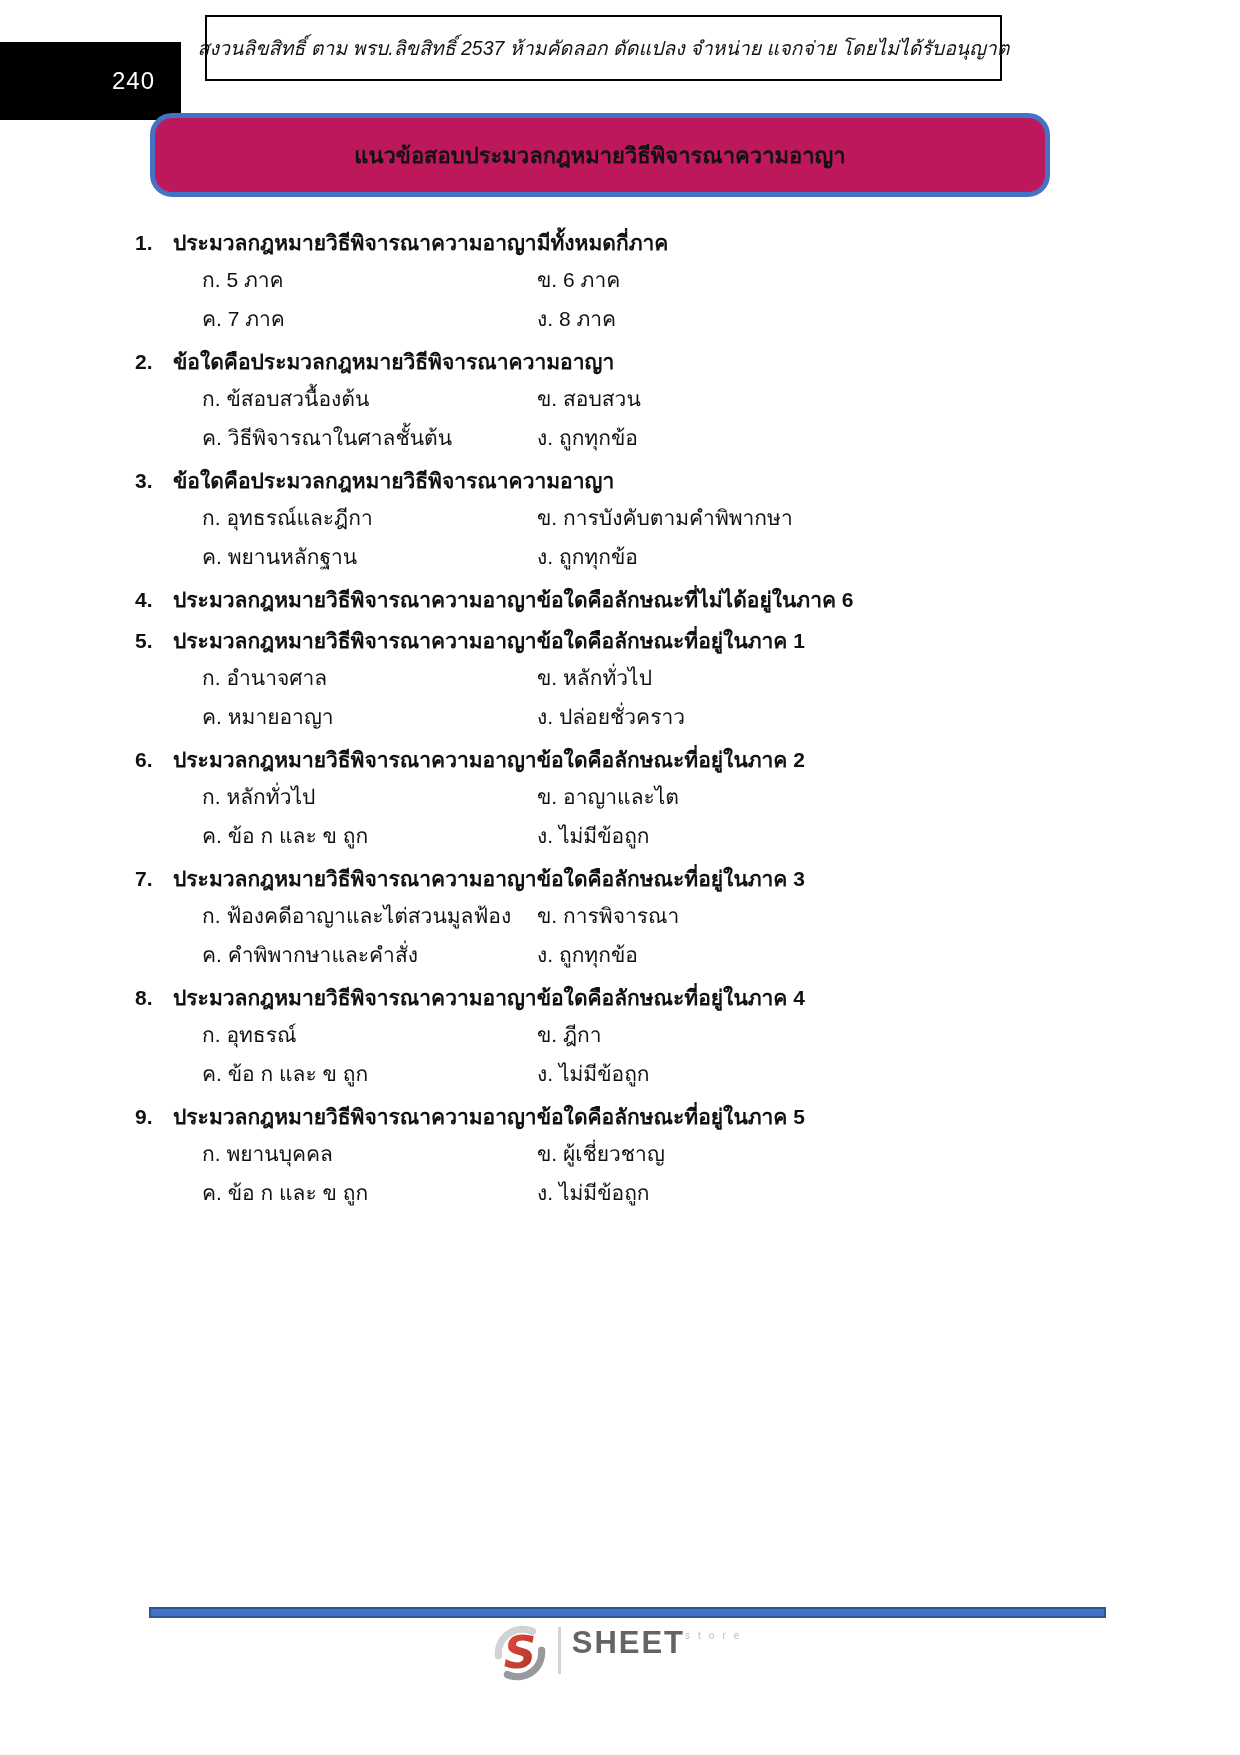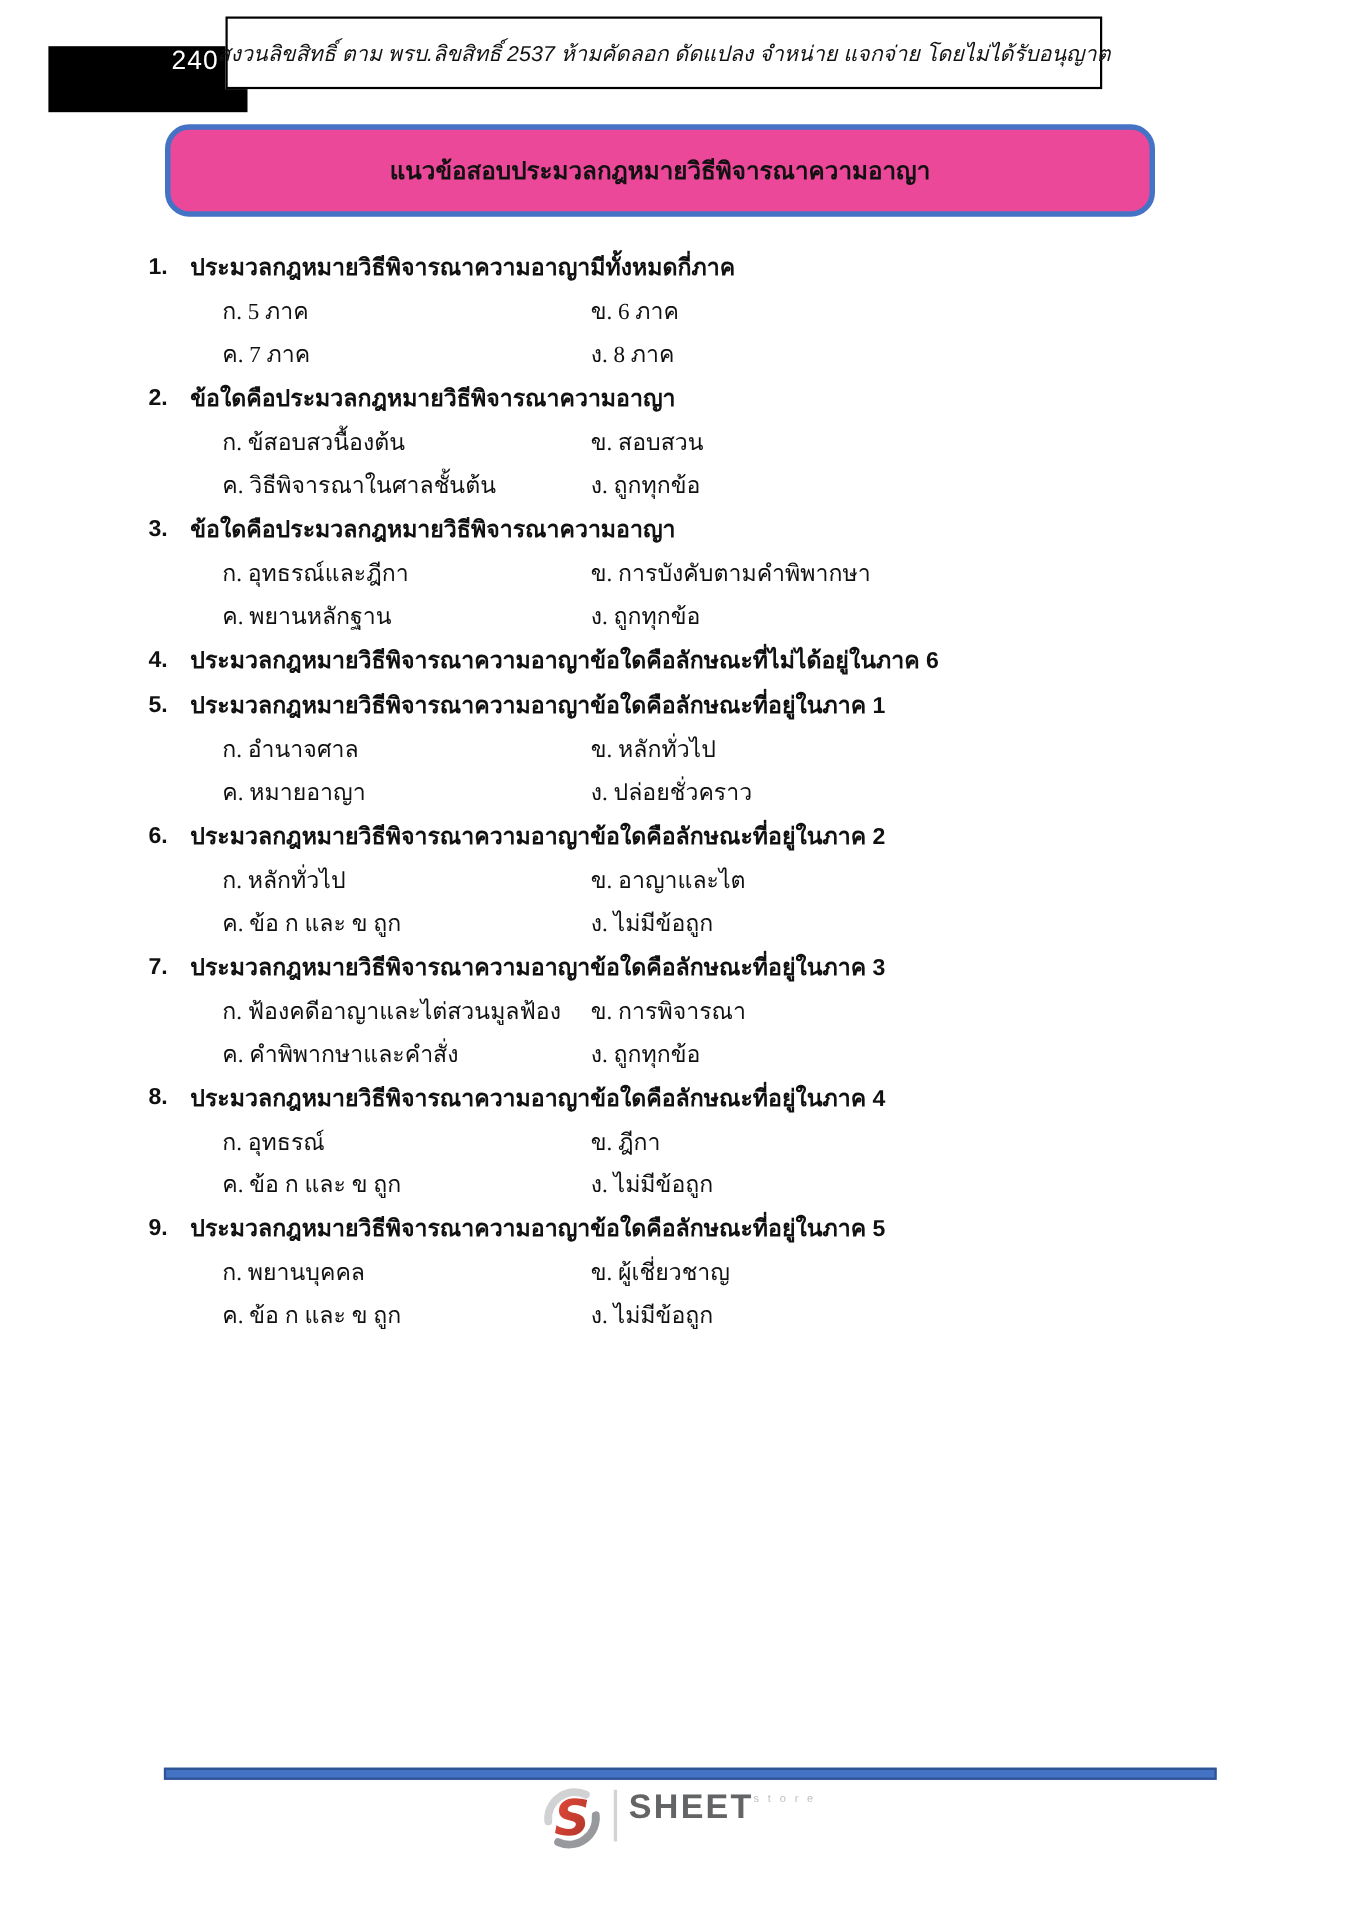--- a/index.html
+++ b/index.html
@@ -6,8 +6,8 @@
   body{font-family:"Liberation Sans","DejaVu Sans",sans-serif;color:#111;}
   .page{position:relative;width:1240px;height:1755px;background:#ffffff;overflow:hidden;}
 
-  .page-num-box{position:absolute;left:0;top:42px;width:181px;height:60px;background:#000;
-    display:flex;align-items:flex-start;justify-content:flex-end;padding-right:26px;box-sizing:border-box;margin-left:44px;}
+  .page-num-box{position:absolute;left:0;top:42px;width:181px;height:78px;background:#000;
+    display:flex;align-items:center;justify-content:flex-end;padding-right:26px;box-sizing:border-box;}
   .page-num-box span{color:#fff;font-size:24px;letter-spacing:1px;}
 
   .copyright-box{position:absolute;left:205px;top:15px;width:797px;height:66px;border:2px solid #000;

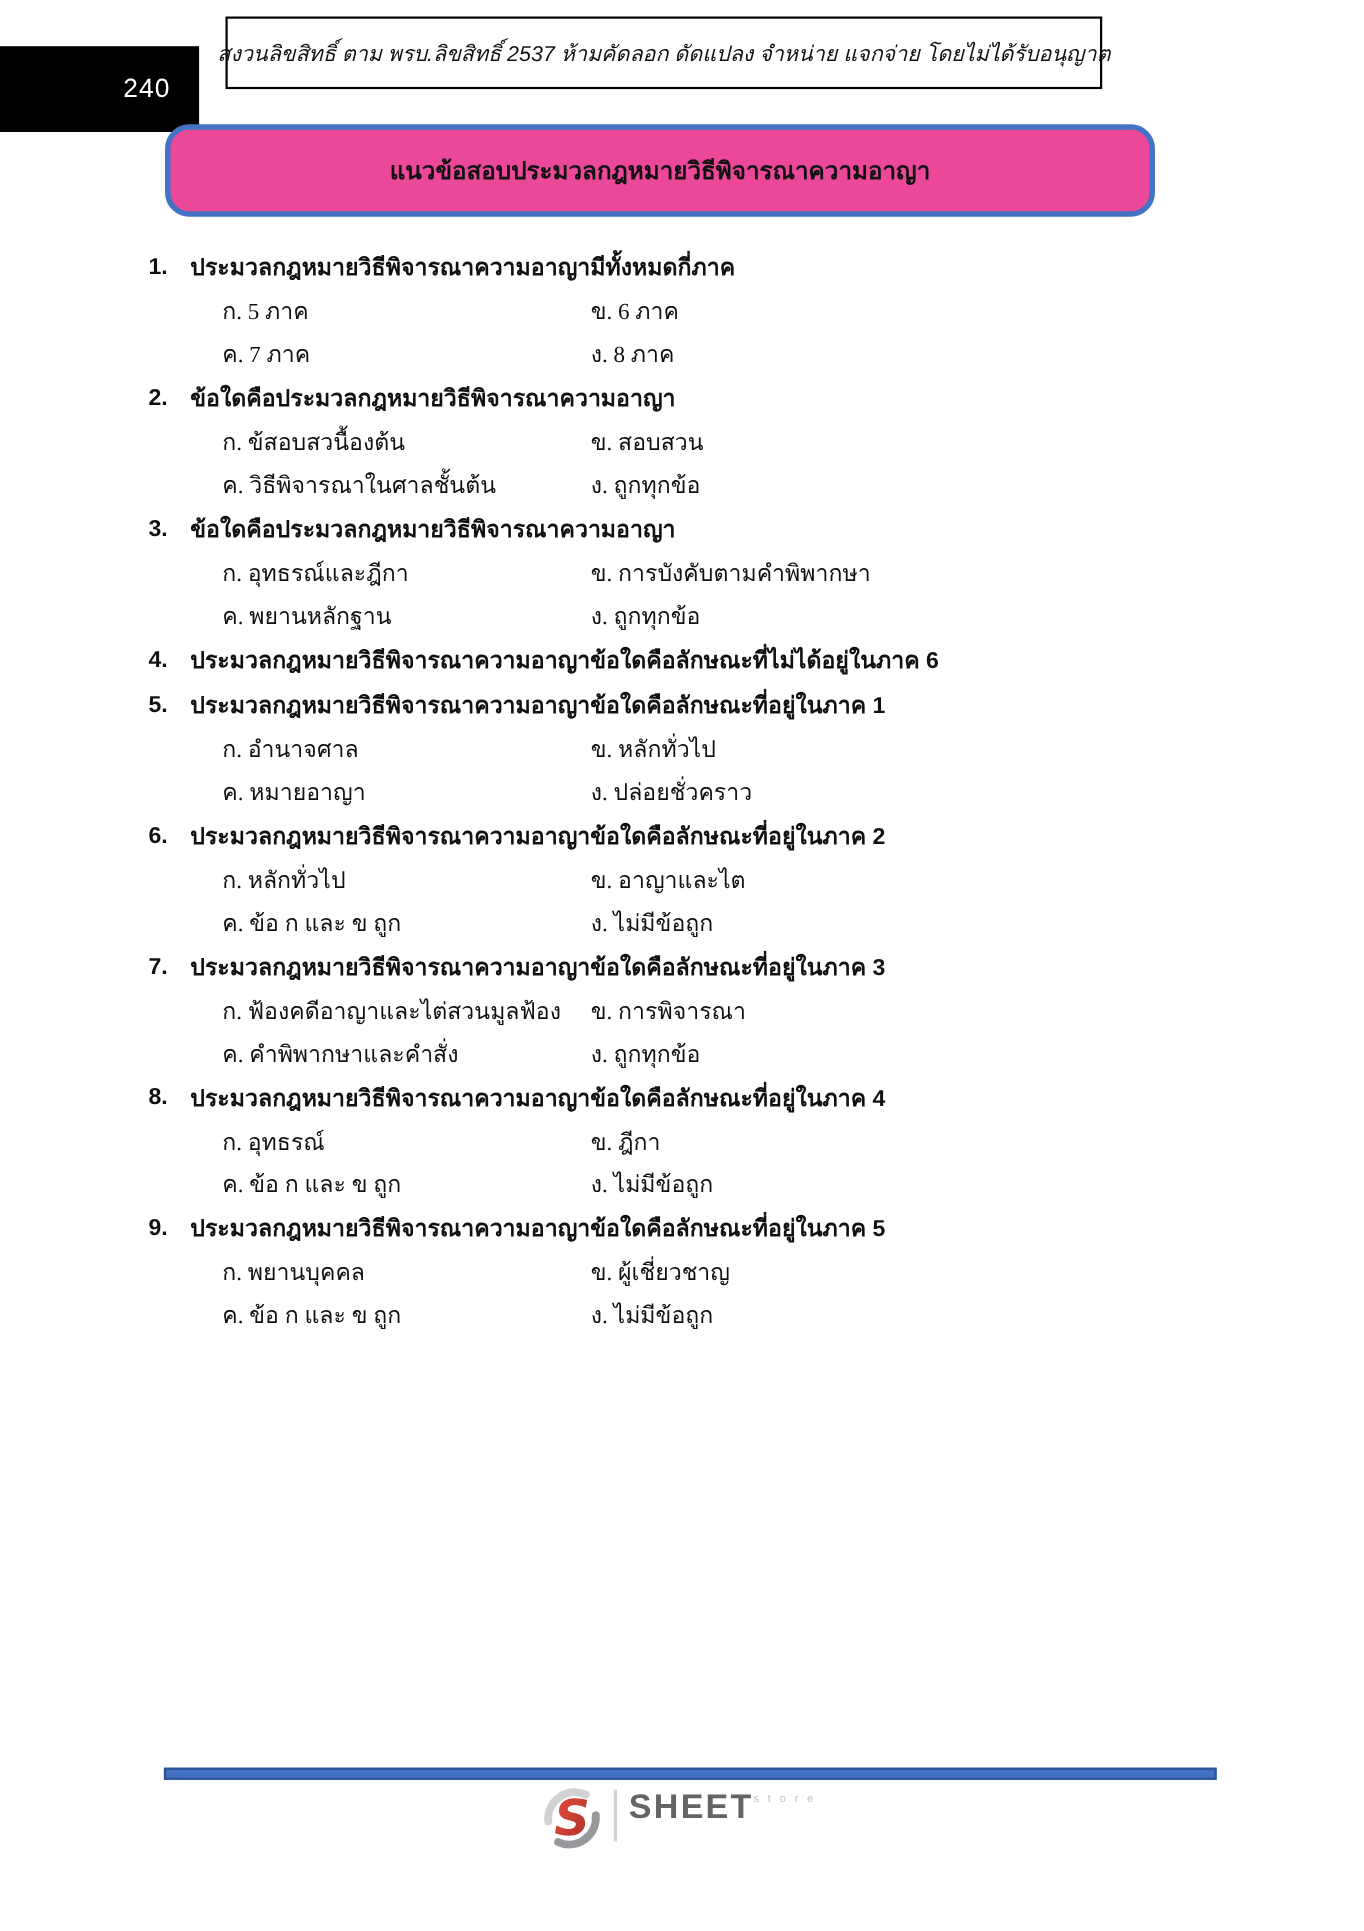--- a/index.html
+++ b/index.html
@@ -15,7 +15,7 @@
   .copyright-box span{font-size:19.5px;white-space:nowrap;}
 
   .title-box{position:absolute;left:150px;top:113px;width:900px;height:84px;border:5px solid #4472C4;
-    border-radius:22px;background:#ec4899;display:flex;align-items:center;justify-content:center;box-sizing:border-box;}
+    border-radius:22px;background:#be185d;display:flex;align-items:center;justify-content:center;box-sizing:border-box;}
   .title-box span{font-size:22px;font-weight:bold;}
 
   .questions{position:absolute;left:135px;top:222px;width:970px;font-size:21px;}

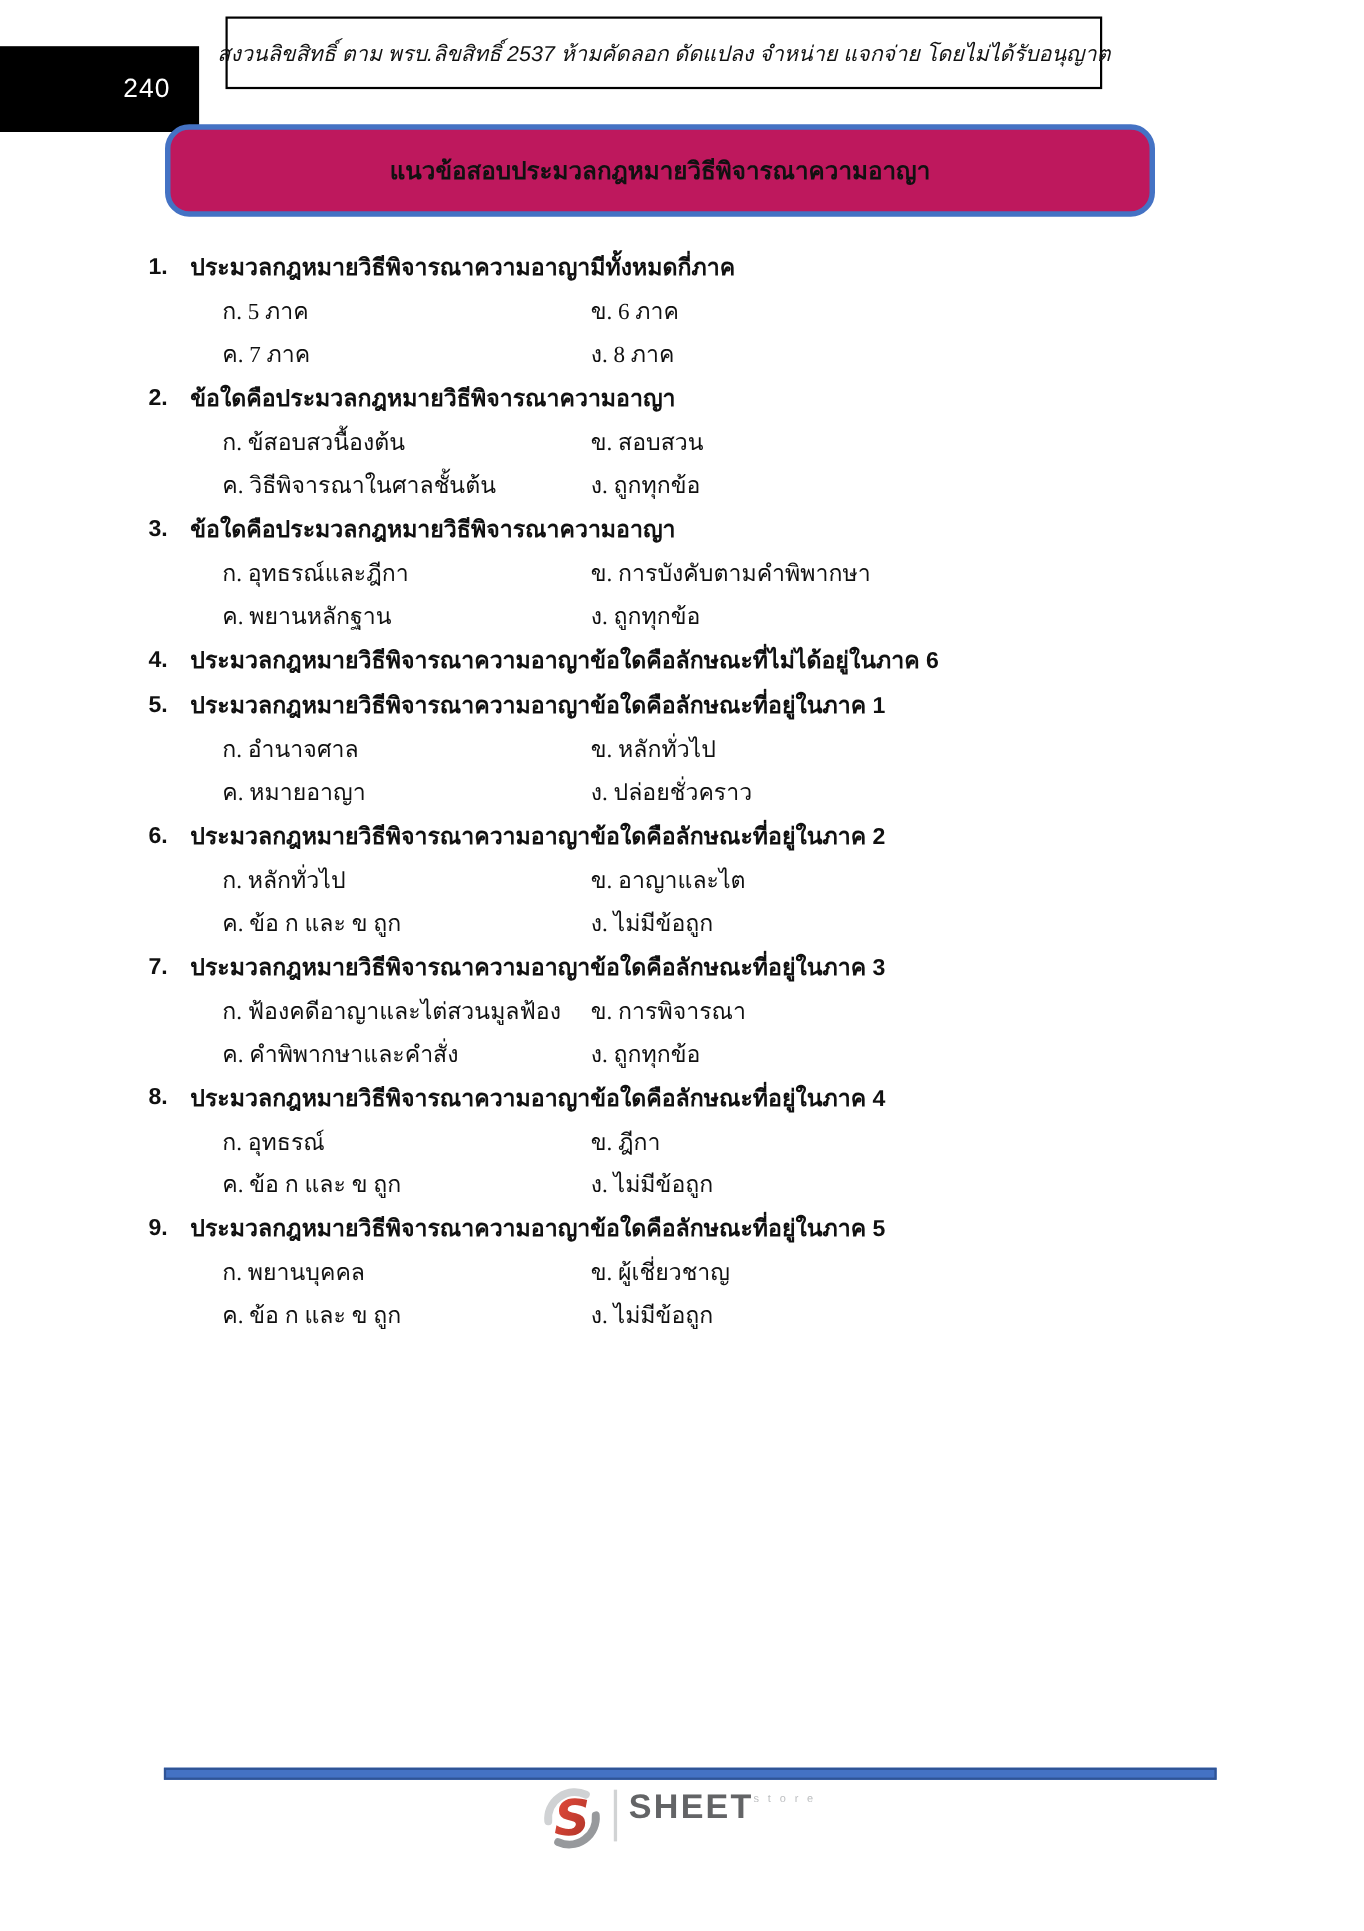--- a/index.html
+++ b/index.html
@@ -21,7 +21,7 @@
   .questions{position:absolute;left:135px;top:222px;width:970px;font-size:21px;}
   .q-head{height:41px;display:flex;align-items:center;gap:12px;font-weight:bold;}
   .q-num{min-width:26px;}
-  .opt-row{height:39px;display:flex;align-items:center;padding-left:67px;box-sizing:border-box;font-family:Liberation Serif, serif;}
+  .opt-row{height:39px;display:flex;align-items:flex-start;padding-left:67px;box-sizing:border-box;}
   .opt-cell.first{width:335px;flex:0 0 335px;}
 
   .footer-bar{position:absolute;left:149px;top:1607px;width:953px;height:7px;background:#4472C4;

